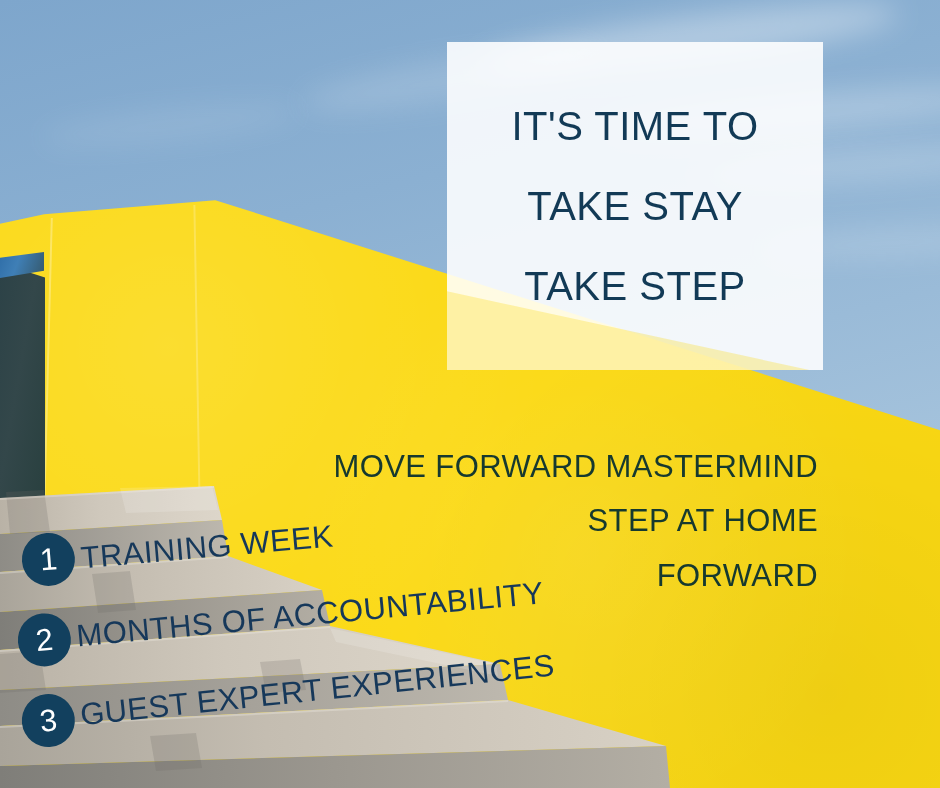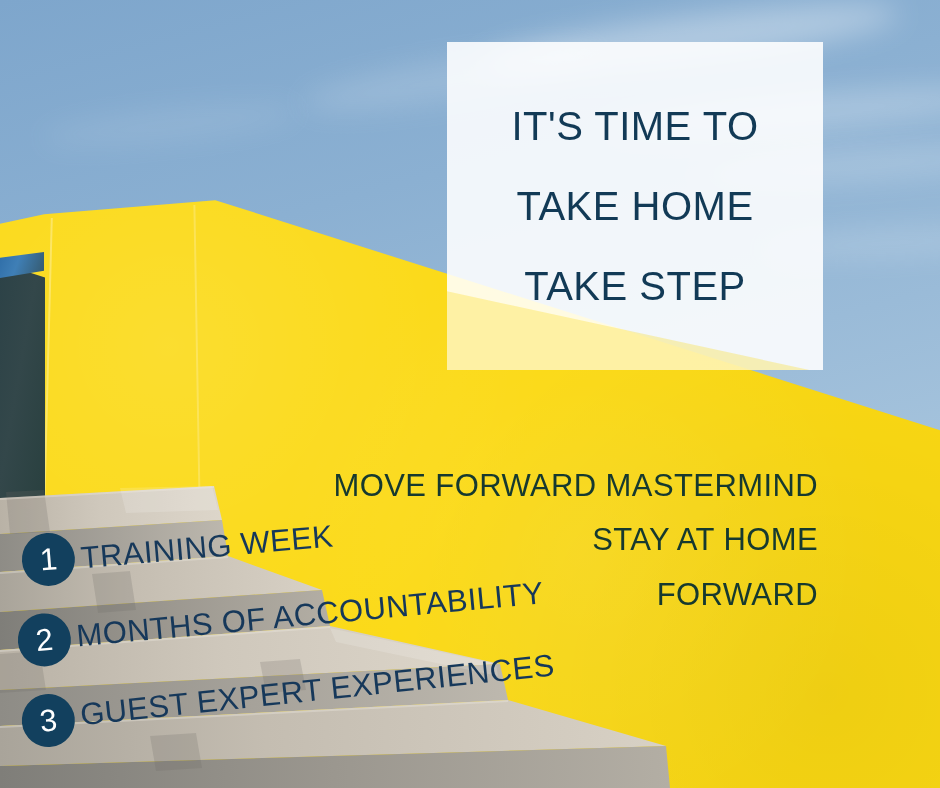--- a/index.html
+++ b/index.html
@@ -217,7 +217,7 @@
   <div class="headline-panel">
     <div class="panel-yellow"></div>
     <div class="headline-line">IT'S TIME TO</div>
-    <div class="headline-line">TAKE HOME</div>
+    <div class="headline-line">TAKE STAY</div>
     <div class="headline-line">TAKE STEP</div>
   </div>
 

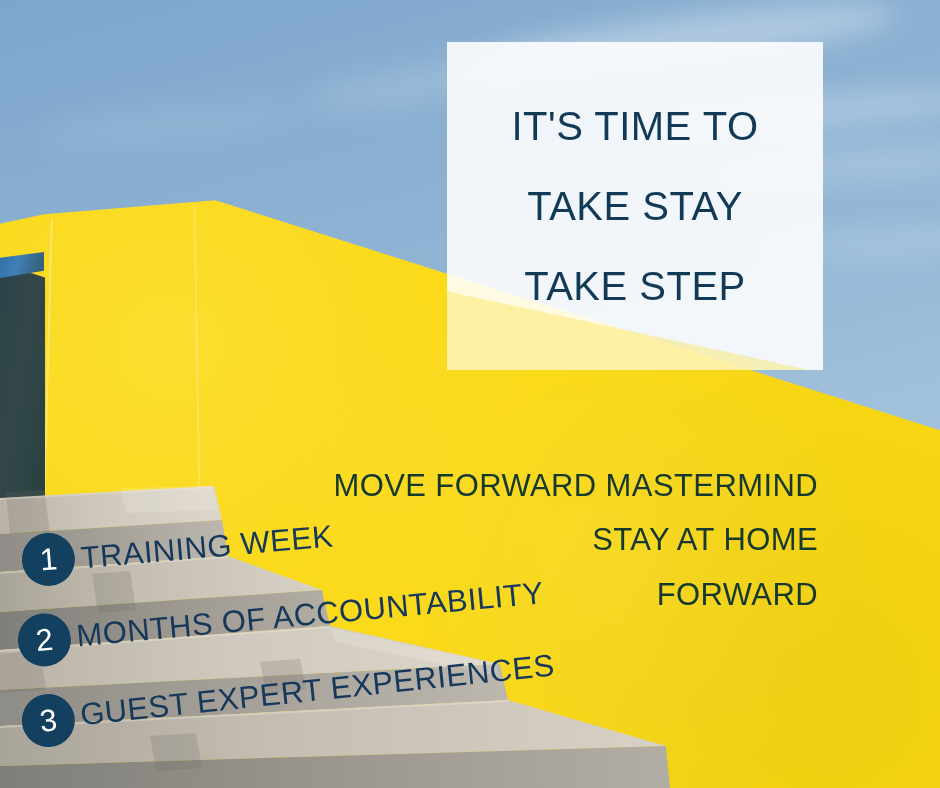--- a/index.html
+++ b/index.html
@@ -99,7 +99,7 @@
 
   
   .promo-block{
-    position:absolute;right:122px;top:459px;width:700px;
+    position:absolute;right:122px;top:440px;width:700px;
     text-align:right;
     color:#1d3a2a;
   }

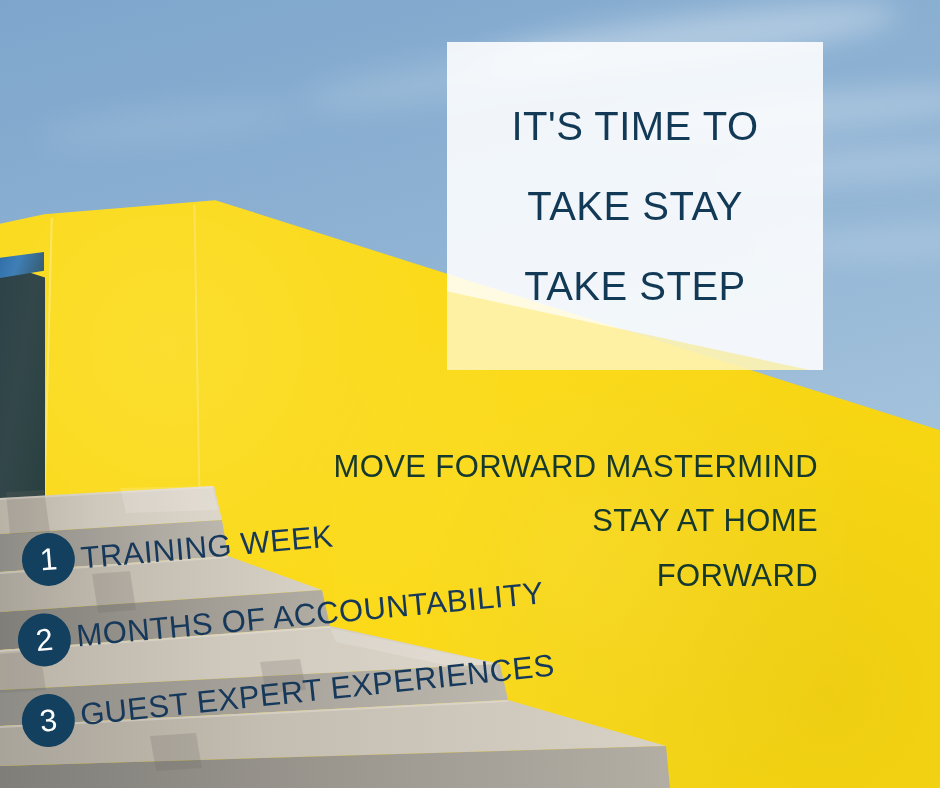--- a/index.html
+++ b/index.html
@@ -223,7 +223,7 @@
 
   <div class="promo-block">
     <div class="promo-line">MOVE FORWARD MASTERMIND</div>
-    <div class="promo-line">STAY AT HOME</div>
+    <div class="promo-line">STEP AT HOME</div>
     <div class="promo-line">FORWARD</div>
   </div>
 

